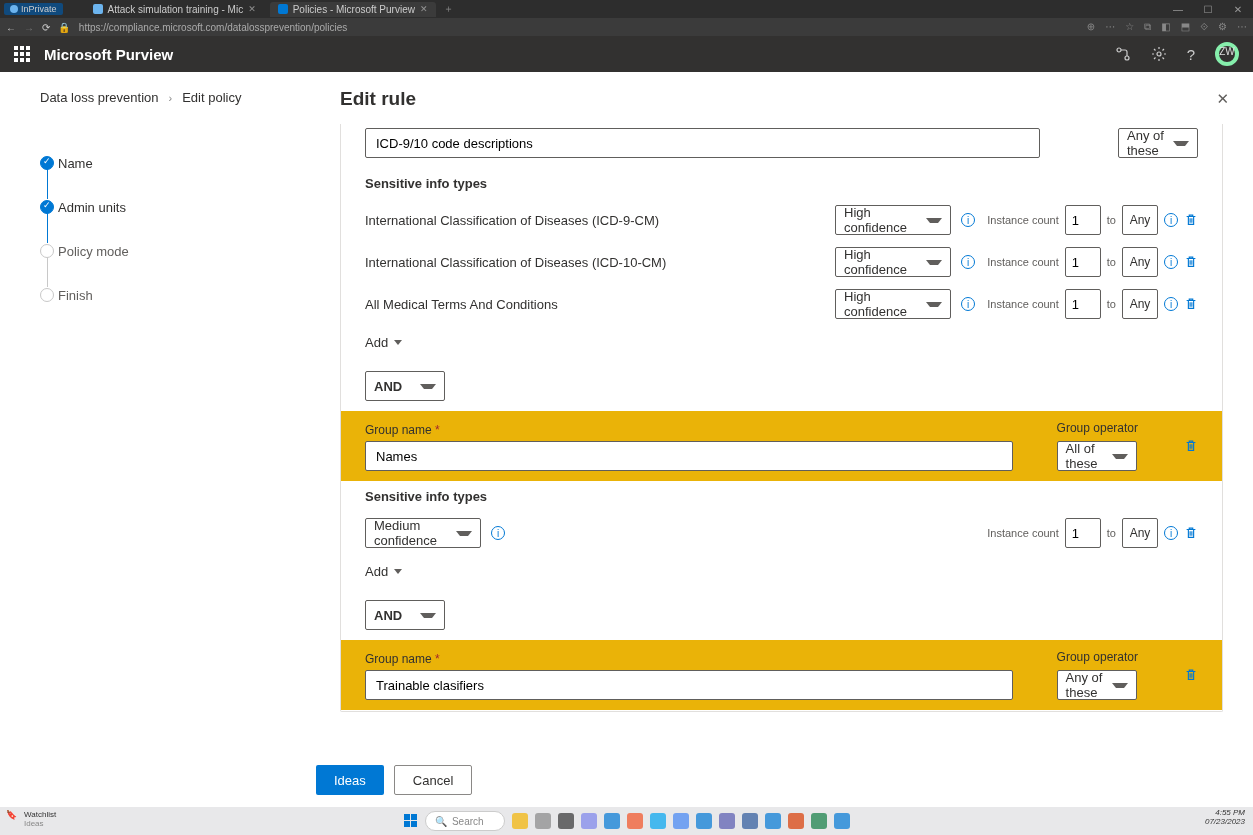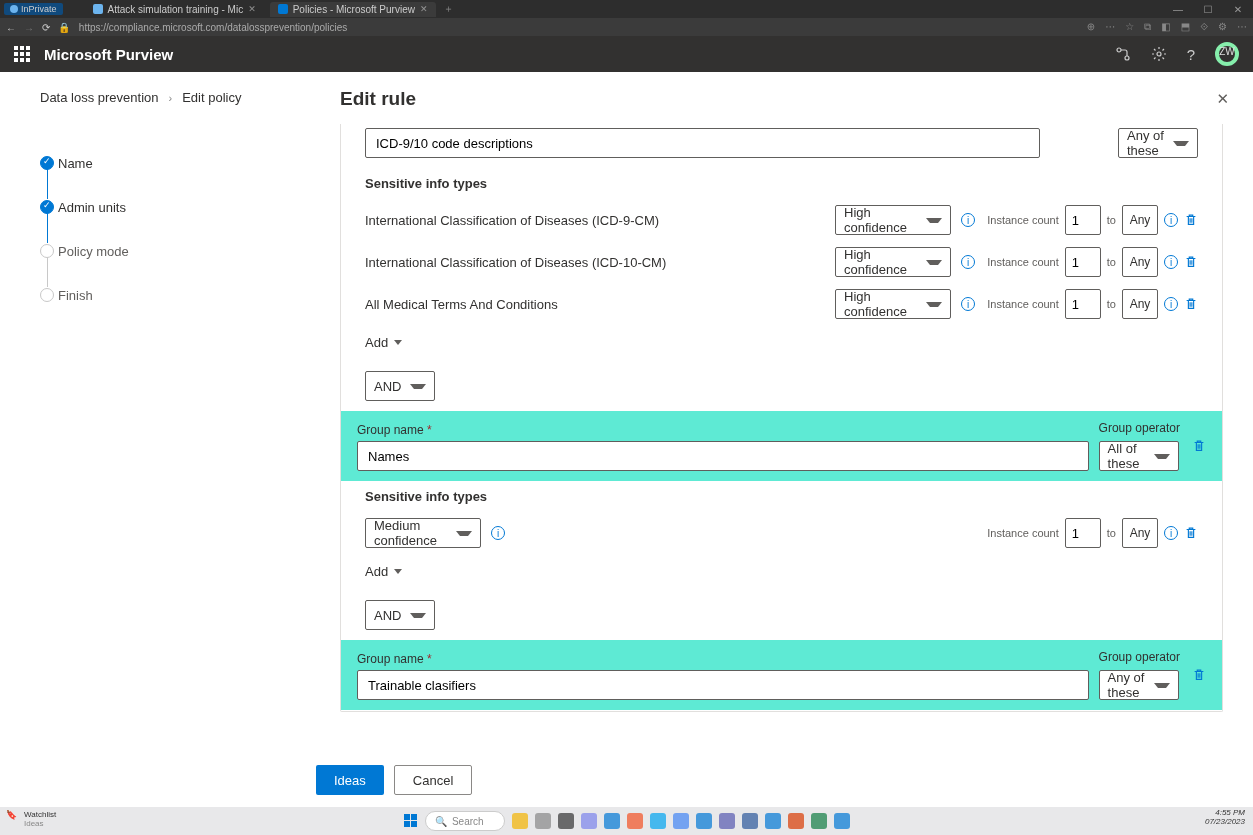--- a/index.html
+++ b/index.html
@@ -75,7 +75,7 @@
   .add-link .chev { width:8px; height:5px; border-left:4px solid transparent; border-right:4px solid transparent; border-top:5px solid #605e5c;}
   
   .joiner-row { padding:10px 24px;}
-  .joiner-dd { width:70px; font-weight:400;}
+  .joiner-dd { width:80px; font-weight:700;}
   
   .group-header-row { background:#5eead4; padding:10px 16px; display:flex; align-items:flex-end; gap:10px;}
   .group-header-row .gn { flex:1;}

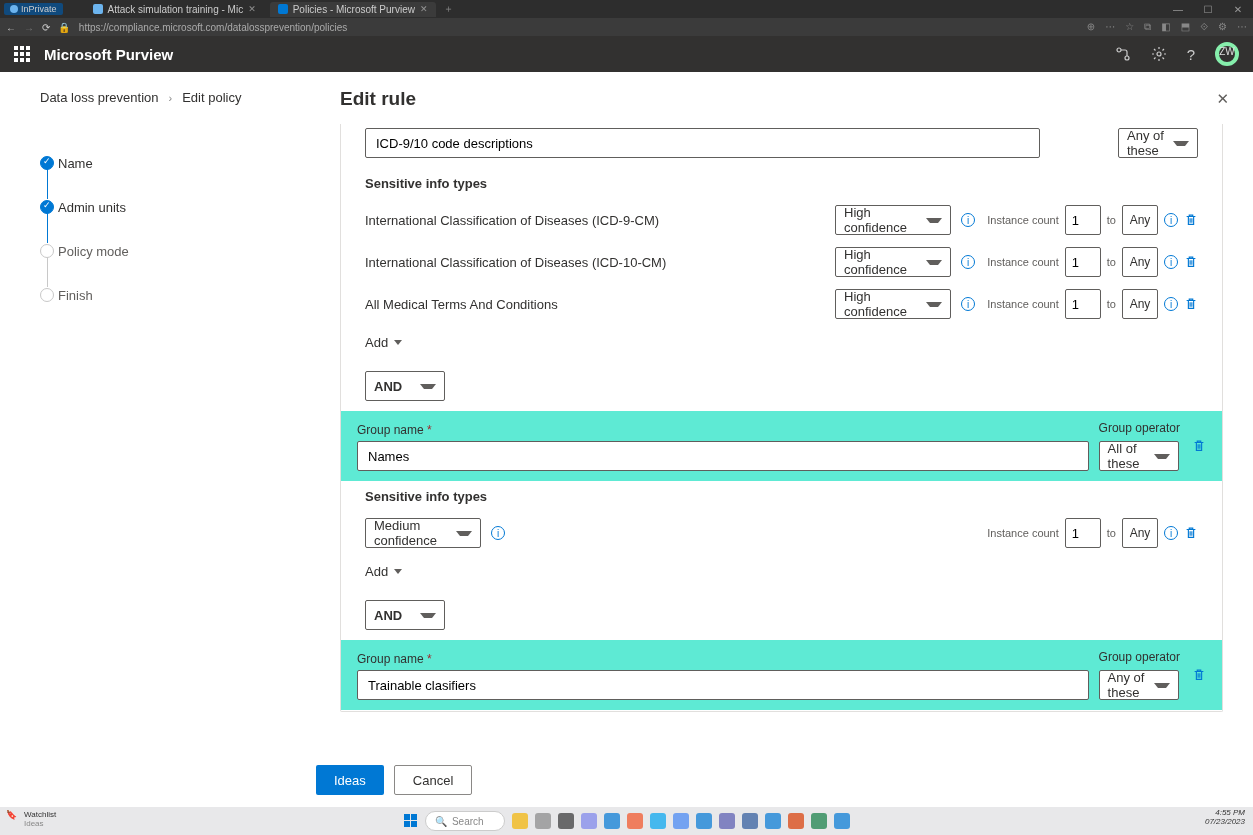--- a/index.html
+++ b/index.html
@@ -77,7 +77,7 @@
   .joiner-row { padding:10px 24px;}
   .joiner-dd { width:80px; font-weight:700;}
   
-  .group-header-row { background:#5eead4; padding:10px 16px; display:flex; align-items:flex-end; gap:10px;}
+  .group-header-row { background:#eab308; padding:10px 24px; display:flex; align-items:flex-end; gap:44px;}
   .group-header-row .gn { flex:1;}
   .group-header-row label { font-size:12px; color:#323130; display:block; margin-bottom:4px;}
   .req { color:#a4262c;}

